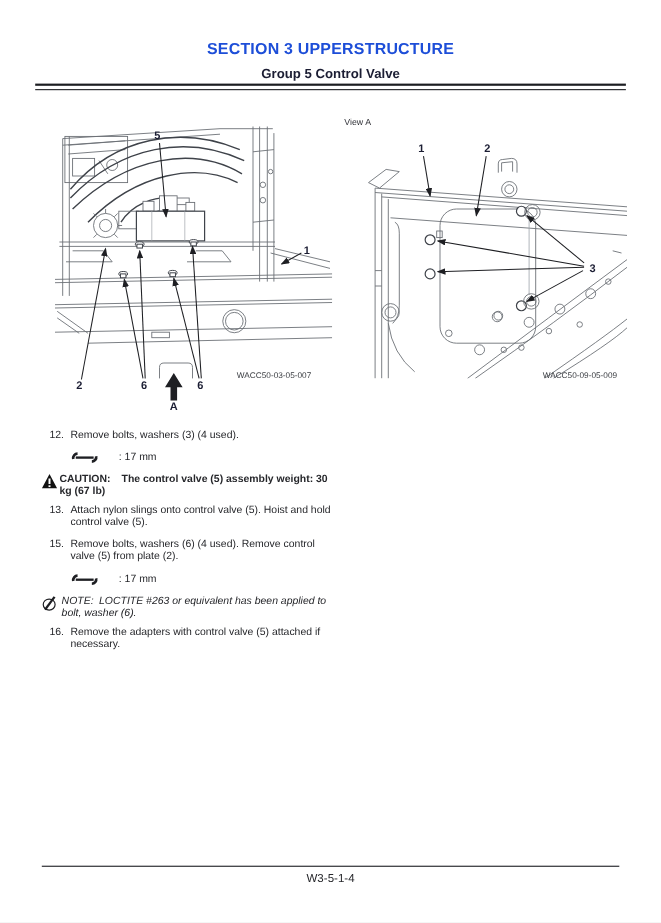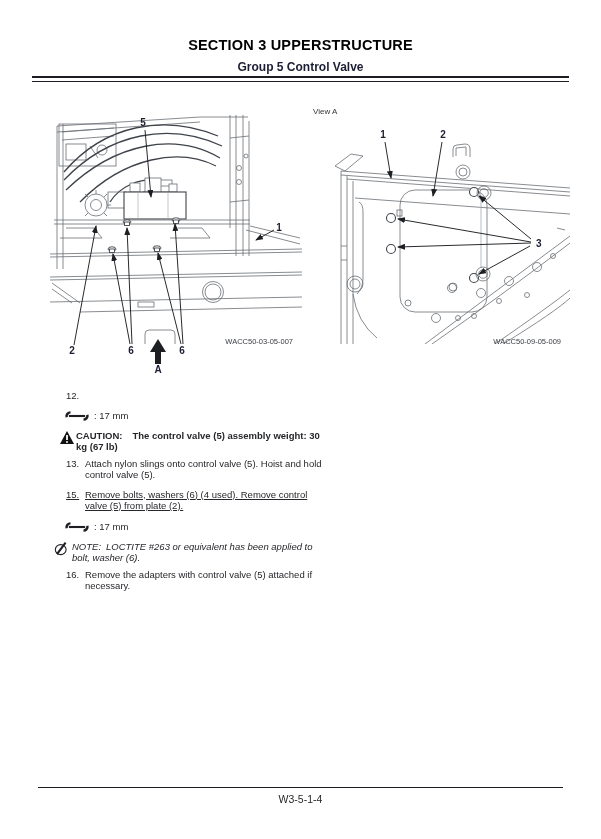--- a/index.html
+++ b/index.html
@@ -12,7 +12,7 @@
   
   .section-title{
     position:absolute;top:37px;left:0;width:100%;text-align:center;
-    font-size:14.5px;font-weight:bold;color:#000000;letter-spacing:.2px;
+    font-size:14.5px;font-weight:bold;color:#1d4ed8;letter-spacing:.2px;
   }
   .group-title{
     position:absolute;top:60px;left:0;width:100%;text-align:center;

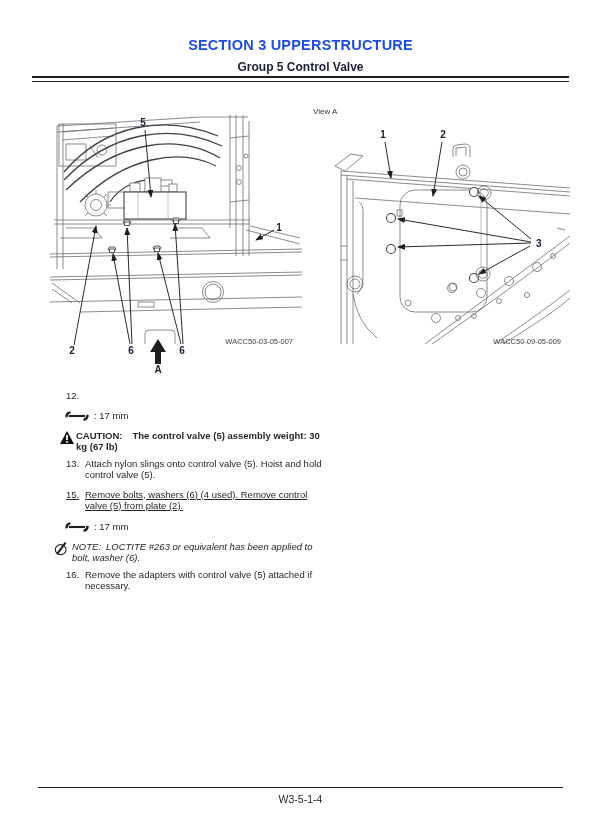--- a/index.html
+++ b/index.html
@@ -159,7 +159,7 @@
     <text class="callout-text" x="132" y="248" text-anchor="middle">6</text>
     <text class="callout-text" x="108" y="267" text-anchor="middle">A</text>
   </svg>
-  <div class="fig-caption" style="left:176px;top:337px;">WACC50-03-05-007</div>
+  <div class="fig-caption" style="left:166px;top:337px;">WACC50-03-05-007</div>
 
   <div class="view-label">View A</div>
   <svg class="fig-svg" style="left:325px;top:126px;" width="245" height="218" viewBox="0 0 245 218">

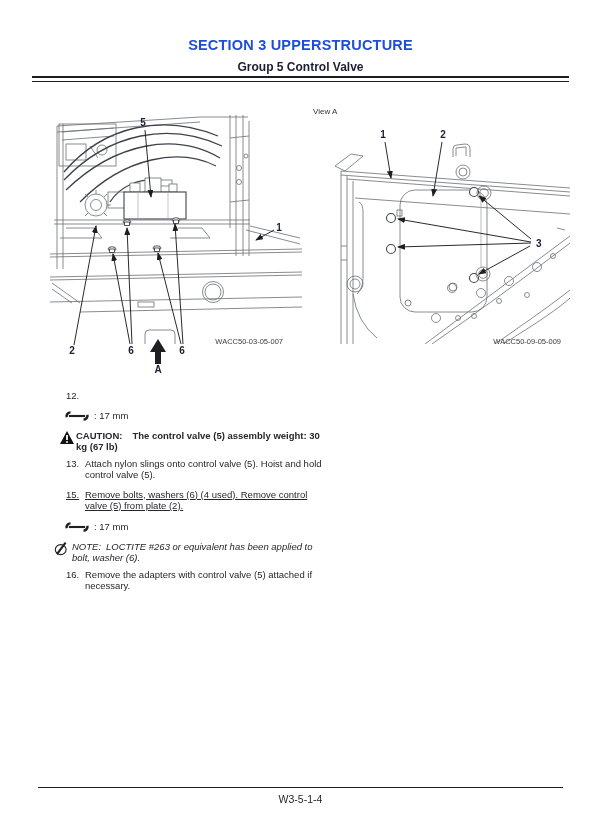--- a/index.html
+++ b/index.html
@@ -33,7 +33,7 @@
   .callout-text{font:bold 10px "Liberation Sans",sans-serif;fill:#1b1d33;}
   
   .steps{position:absolute;left:38px;top:390px;width:290px;font-size:9.5px;line-height:11.5px;}
-  .step{display:grid;grid-template-columns:19px 1fr;padding-left:7px;margin-left:21px;}
+  .step{display:grid;grid-template-columns:19px 1fr;padding-left:7px;}
   .step .txt{width:244px;}
   .mb8{margin-bottom:8px;} .mb7{margin-bottom:7px;} .mb9{margin-bottom:9px;text-decoration:underline;} .mb5{margin-bottom:5px;justify-content:flex-end;}
   .toolrow{margin-left:26px;display:flex;align-items:center;gap:4px;}

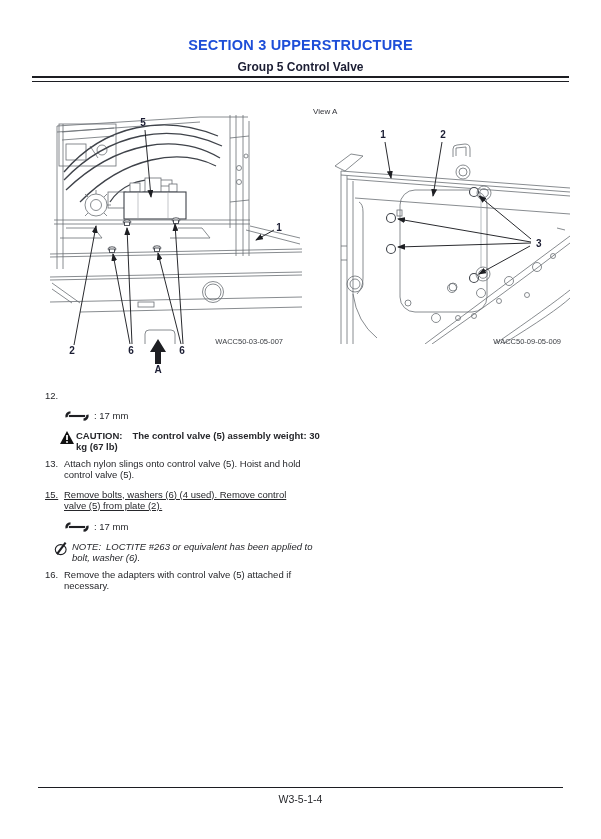--- a/index.html
+++ b/index.html
@@ -237,6 +237,7 @@
 
     <div class="step mb8">
       <span>12.</span>
+      <span class="txt">Remove bolts, washers (3) (4 used).</span>
     </div>
 
     <div class="toolrow mb8">

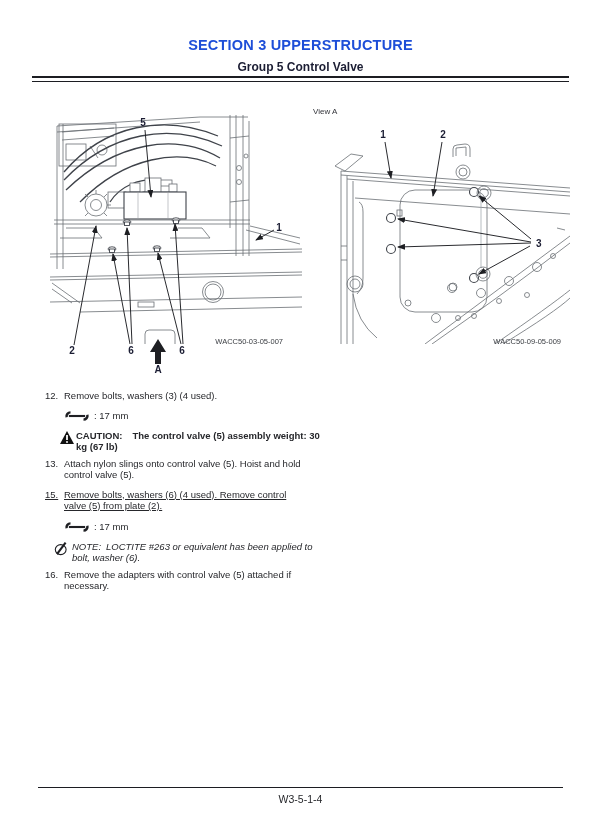--- a/index.html
+++ b/index.html
@@ -36,7 +36,7 @@
   .step{display:grid;grid-template-columns:19px 1fr;padding-left:7px;}
   .step .txt{width:244px;}
   .mb8{margin-bottom:8px;} .mb7{margin-bottom:7px;} .mb9{margin-bottom:9px;text-decoration:underline;} .mb5{margin-bottom:5px;justify-content:flex-end;}
-  .toolrow{margin-left:26px;display:flex;align-items:center;gap:4px;}
+  .toolrow{margin-left:26px;display:flex;align-items:center;gap:18px;}
   .toolrow svg{display:block;}
   .caution{display:flex;gap:2px;}
   .caution .cicon{flex:0 0 14px;padding-top:1px;}

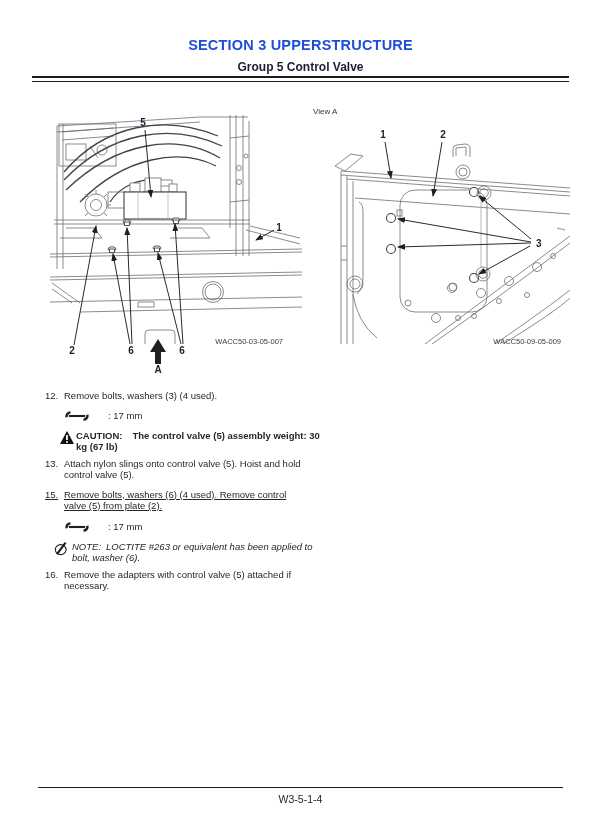--- a/index.html
+++ b/index.html
@@ -35,7 +35,7 @@
   .steps{position:absolute;left:38px;top:390px;width:290px;font-size:9.5px;line-height:11.5px;}
   .step{display:grid;grid-template-columns:19px 1fr;padding-left:7px;}
   .step .txt{width:244px;}
-  .mb8{margin-bottom:8px;} .mb7{margin-bottom:7px;} .mb9{margin-bottom:9px;text-decoration:underline;} .mb5{margin-bottom:5px;justify-content:flex-end;}
+  .mb8{margin-bottom:8px;} .mb7{margin-bottom:7px;} .mb9{margin-bottom:9px;text-decoration:underline;} .mb5{margin-bottom:5px;}
   .toolrow{margin-left:26px;display:flex;align-items:center;gap:18px;}
   .toolrow svg{display:block;}
   .caution{display:flex;gap:2px;}

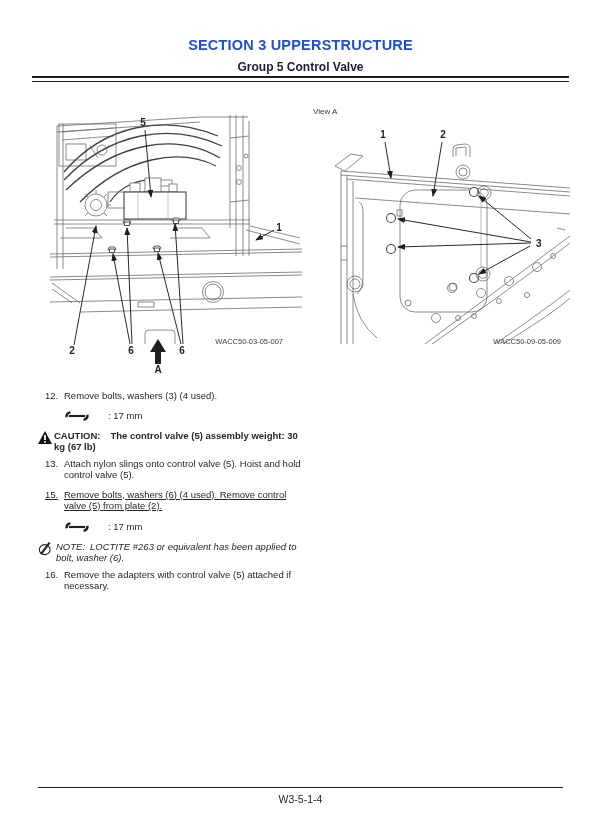--- a/index.html
+++ b/index.html
@@ -35,7 +35,7 @@
   .steps{position:absolute;left:38px;top:390px;width:290px;font-size:9.5px;line-height:11.5px;}
   .step{display:grid;grid-template-columns:19px 1fr;padding-left:7px;}
   .step .txt{width:244px;}
-  .mb8{margin-bottom:8px;} .mb7{margin-bottom:7px;} .mb9{margin-bottom:9px;text-decoration:underline;} .mb5{margin-bottom:5px;}
+  .mb8{margin-bottom:8px;} .mb7{margin-bottom:7px;} .mb9{margin-bottom:9px;} .mb5{margin-bottom:5px;}
   .toolrow{margin-left:26px;display:flex;align-items:center;gap:18px;}
   .toolrow svg{display:block;}
   .caution{display:flex;gap:2px;}

